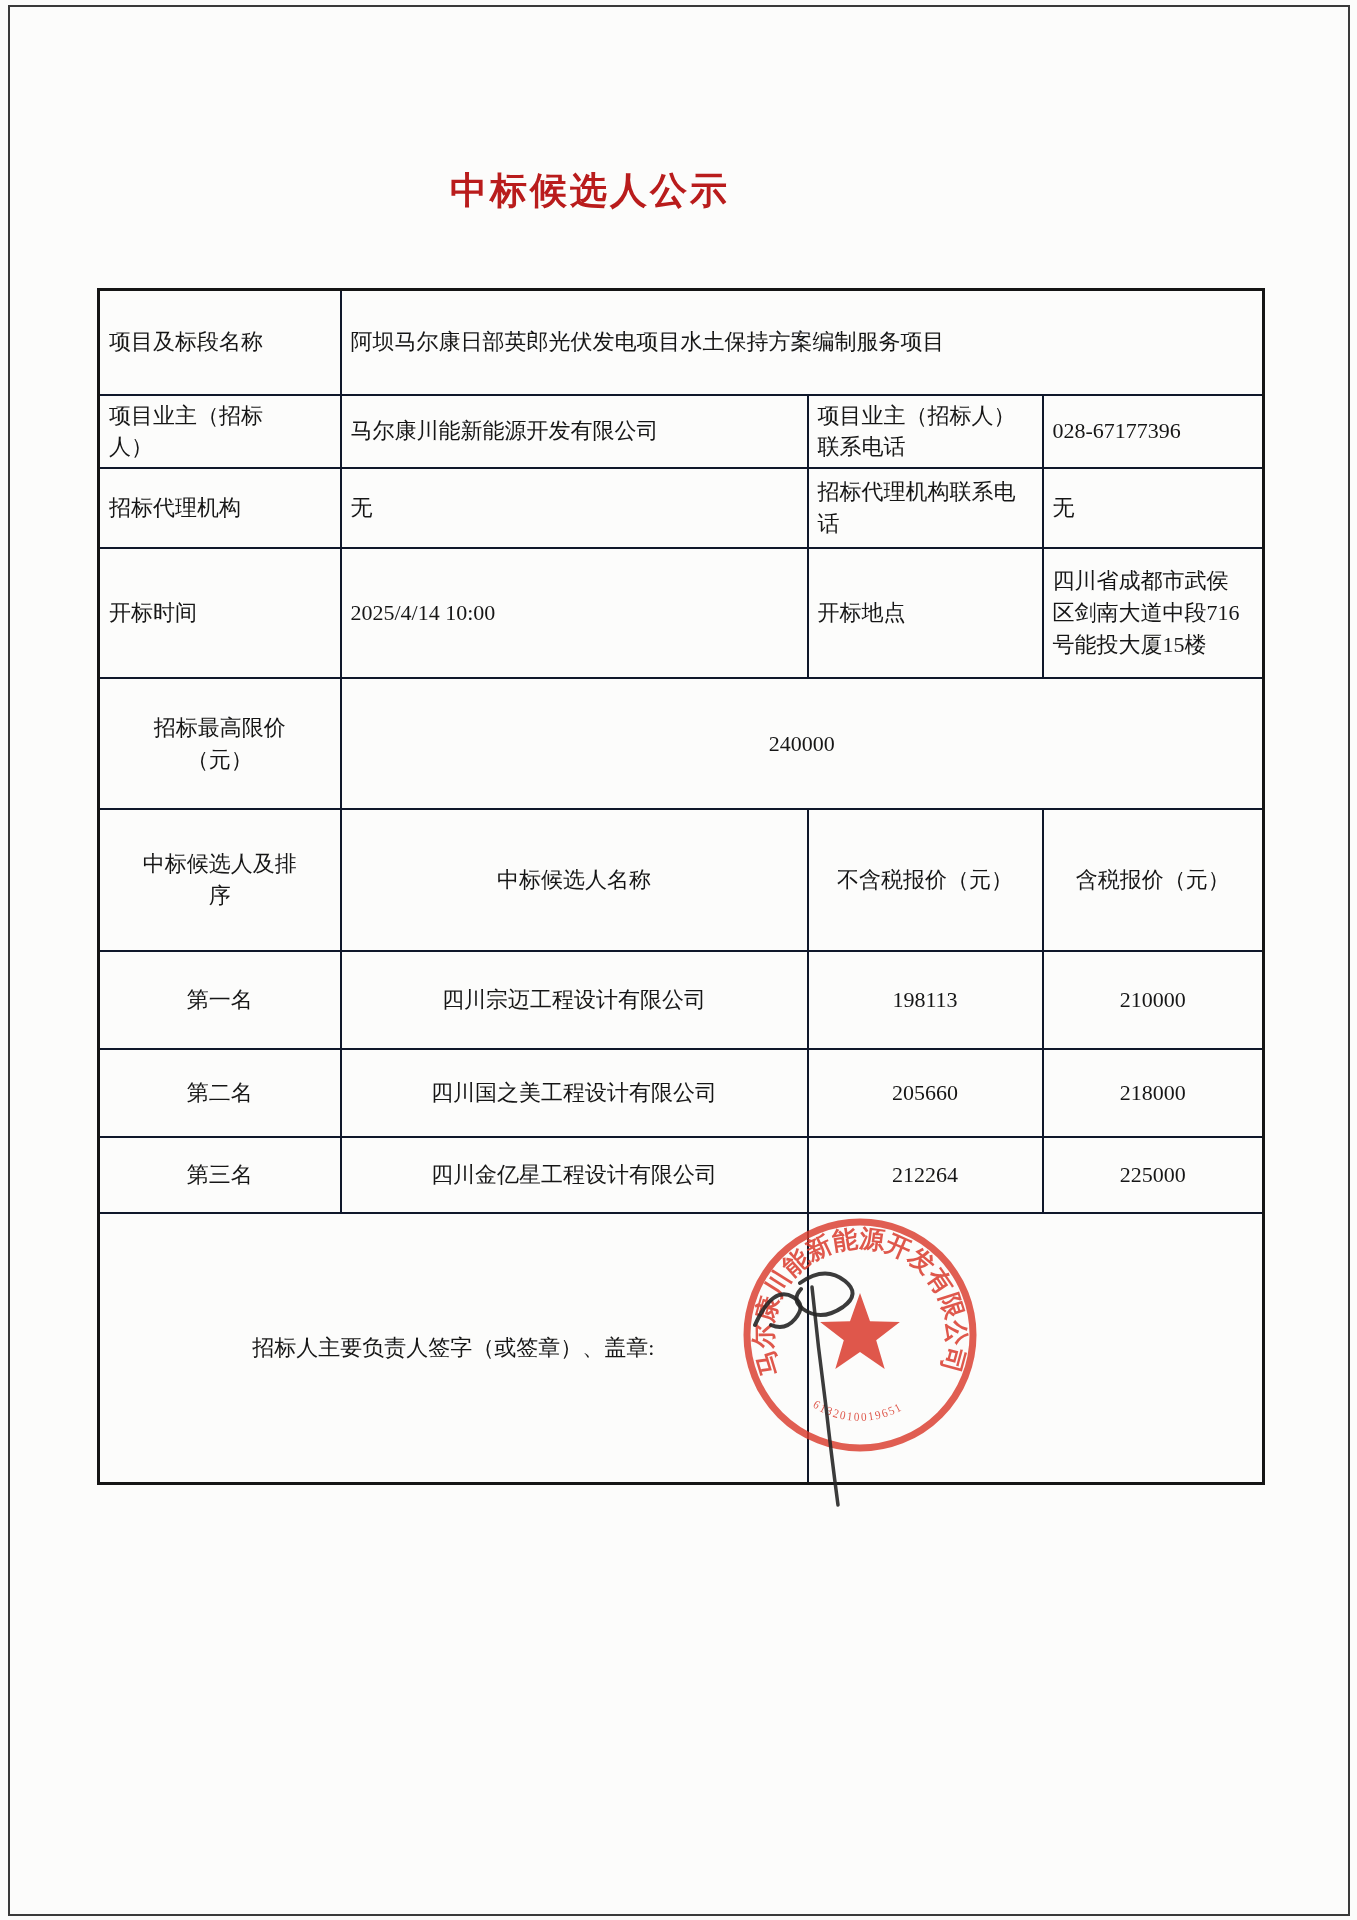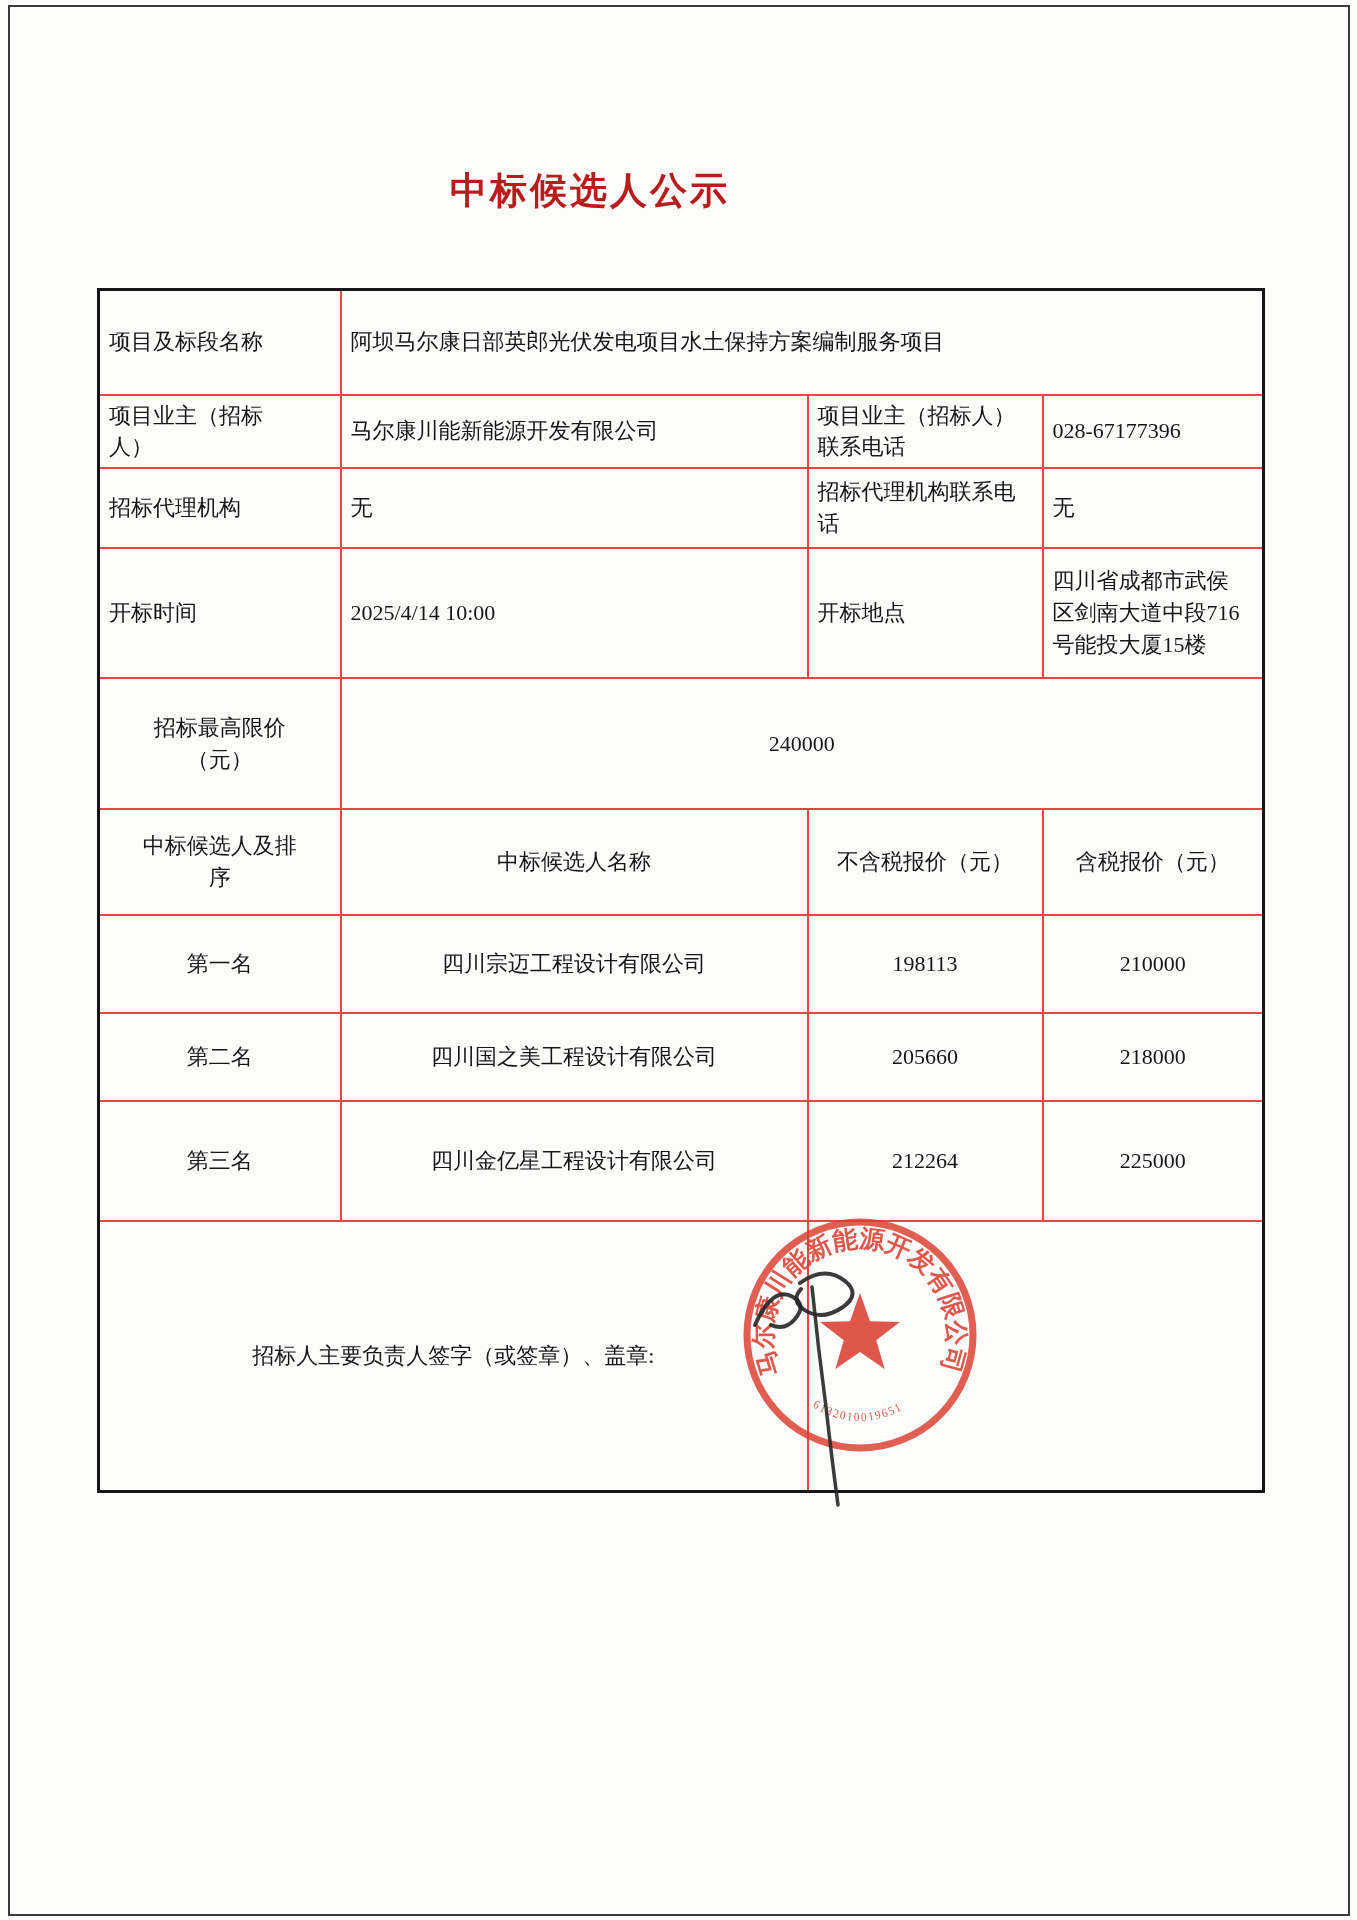--- a/index.html
+++ b/index.html
@@ -31,7 +31,7 @@
   }
   table.tbl{border:3px solid #151515;}
   .tbl td{
-    border:2px solid #ef4444;
+    border:2px solid #0f172a;
     padding:4px 9px;
     vertical-align:middle;
     line-height:1.45;

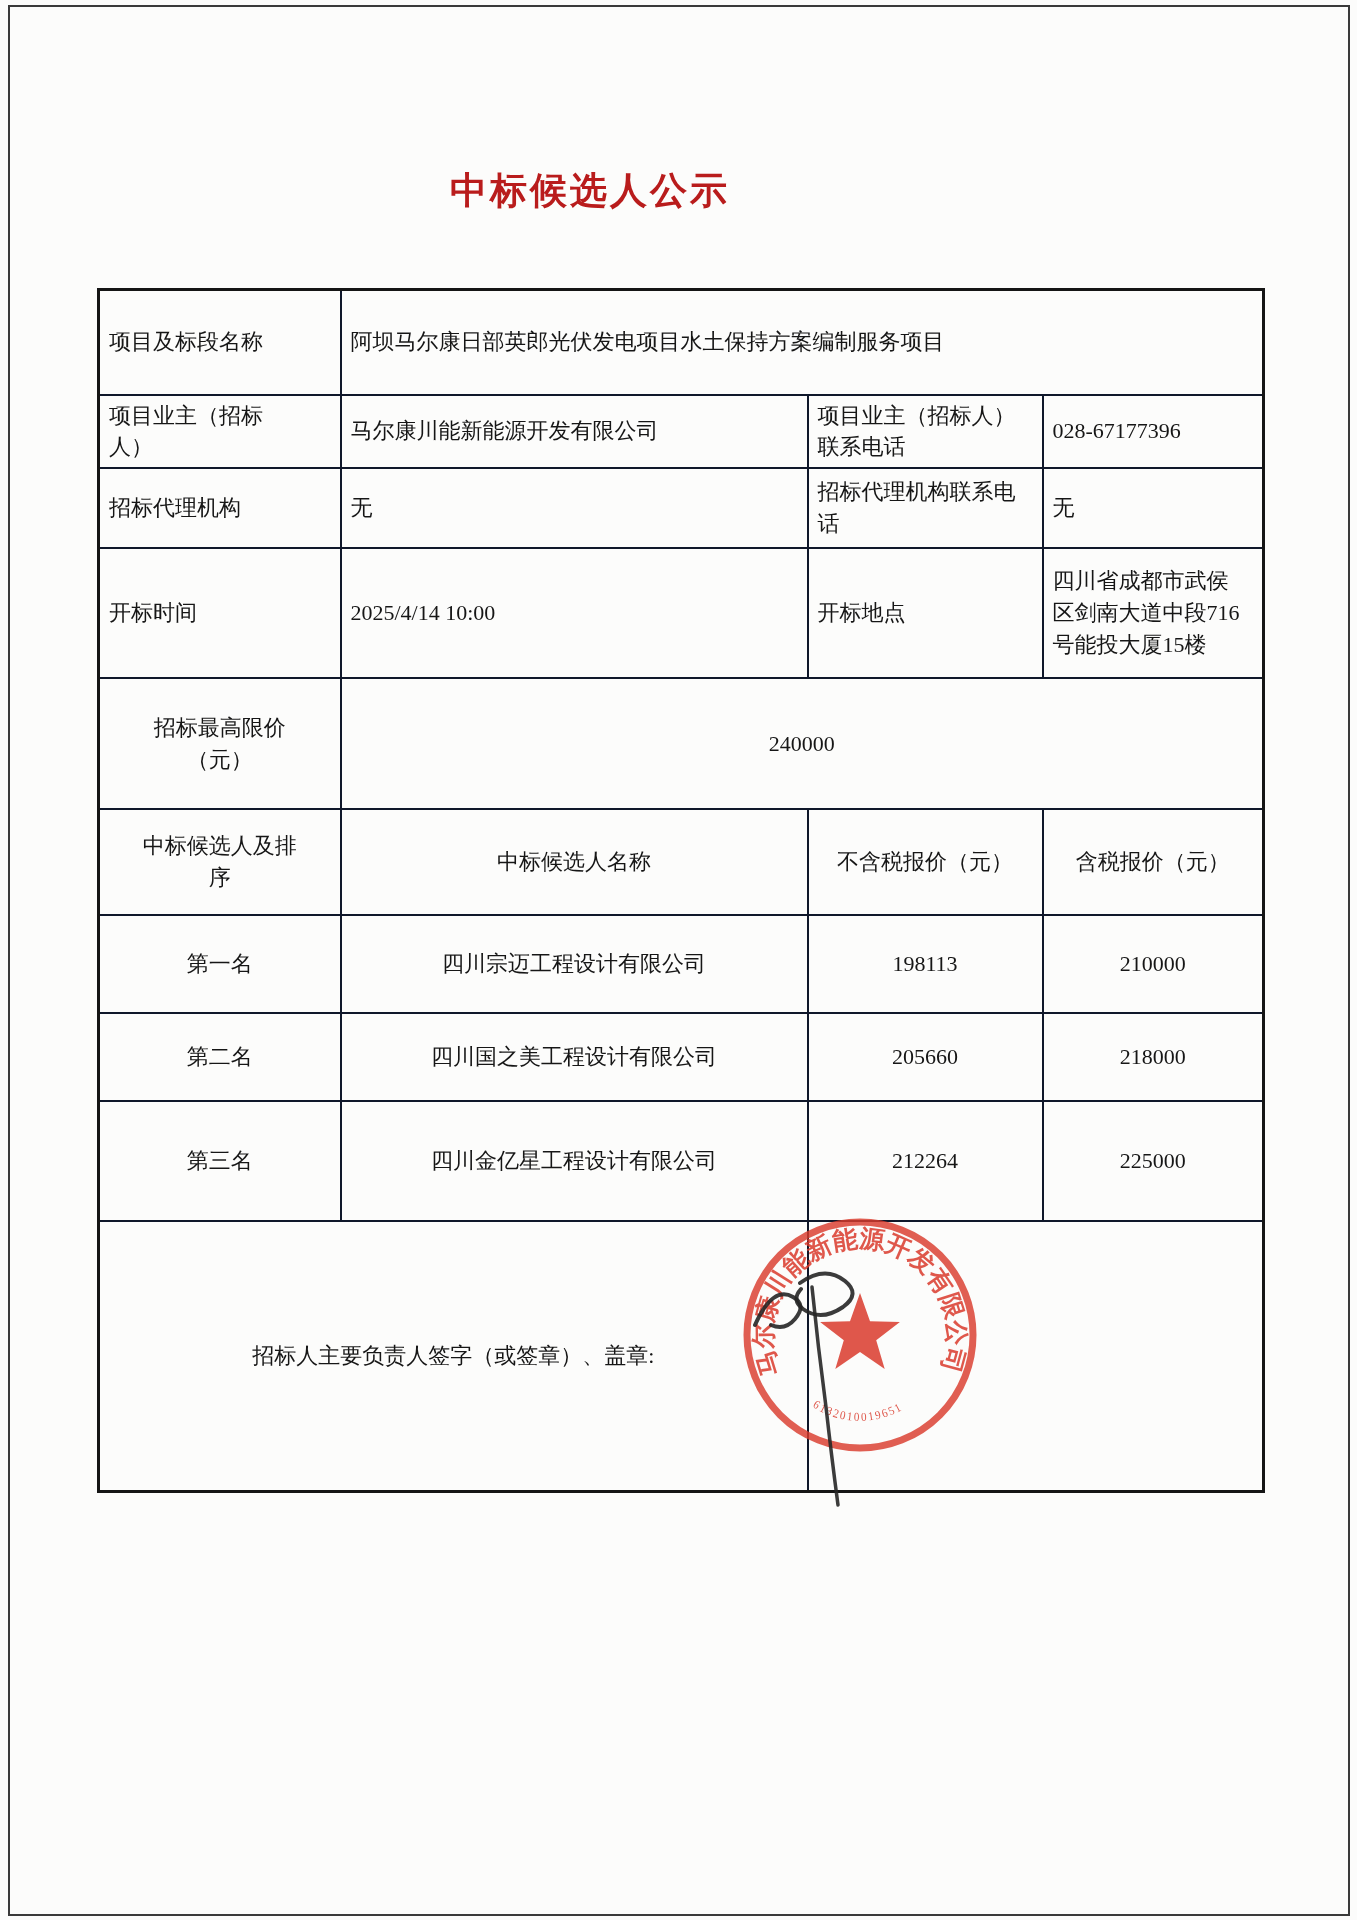--- a/index.html
+++ b/index.html
@@ -39,7 +39,7 @@
   }
   .c1{width:242px;} .c2{width:467px;} .c3{width:235px;} .c4{width:221px;}
   .rh1{height:105px;} .rh2{height:64px;} .rh3{height:80px;margin-left:18px;} .rh4{height:130px;}
-  .rh5{height:131px;} .rh6{height:106px;margin-left:8px;} .rh7{height:98px;margin-left:33px;} .rh8{height:88px;}
+  .rh5{height:131px;} .rh6{height:142px;margin-left:8px;} .rh7{height:98px;margin-left:33px;} .rh8{height:88px;}
   .rh9{height:120px;} .rh10{height:270px;}
   .pre{white-space:pre-line;}
   .ctr{text-align:center;}

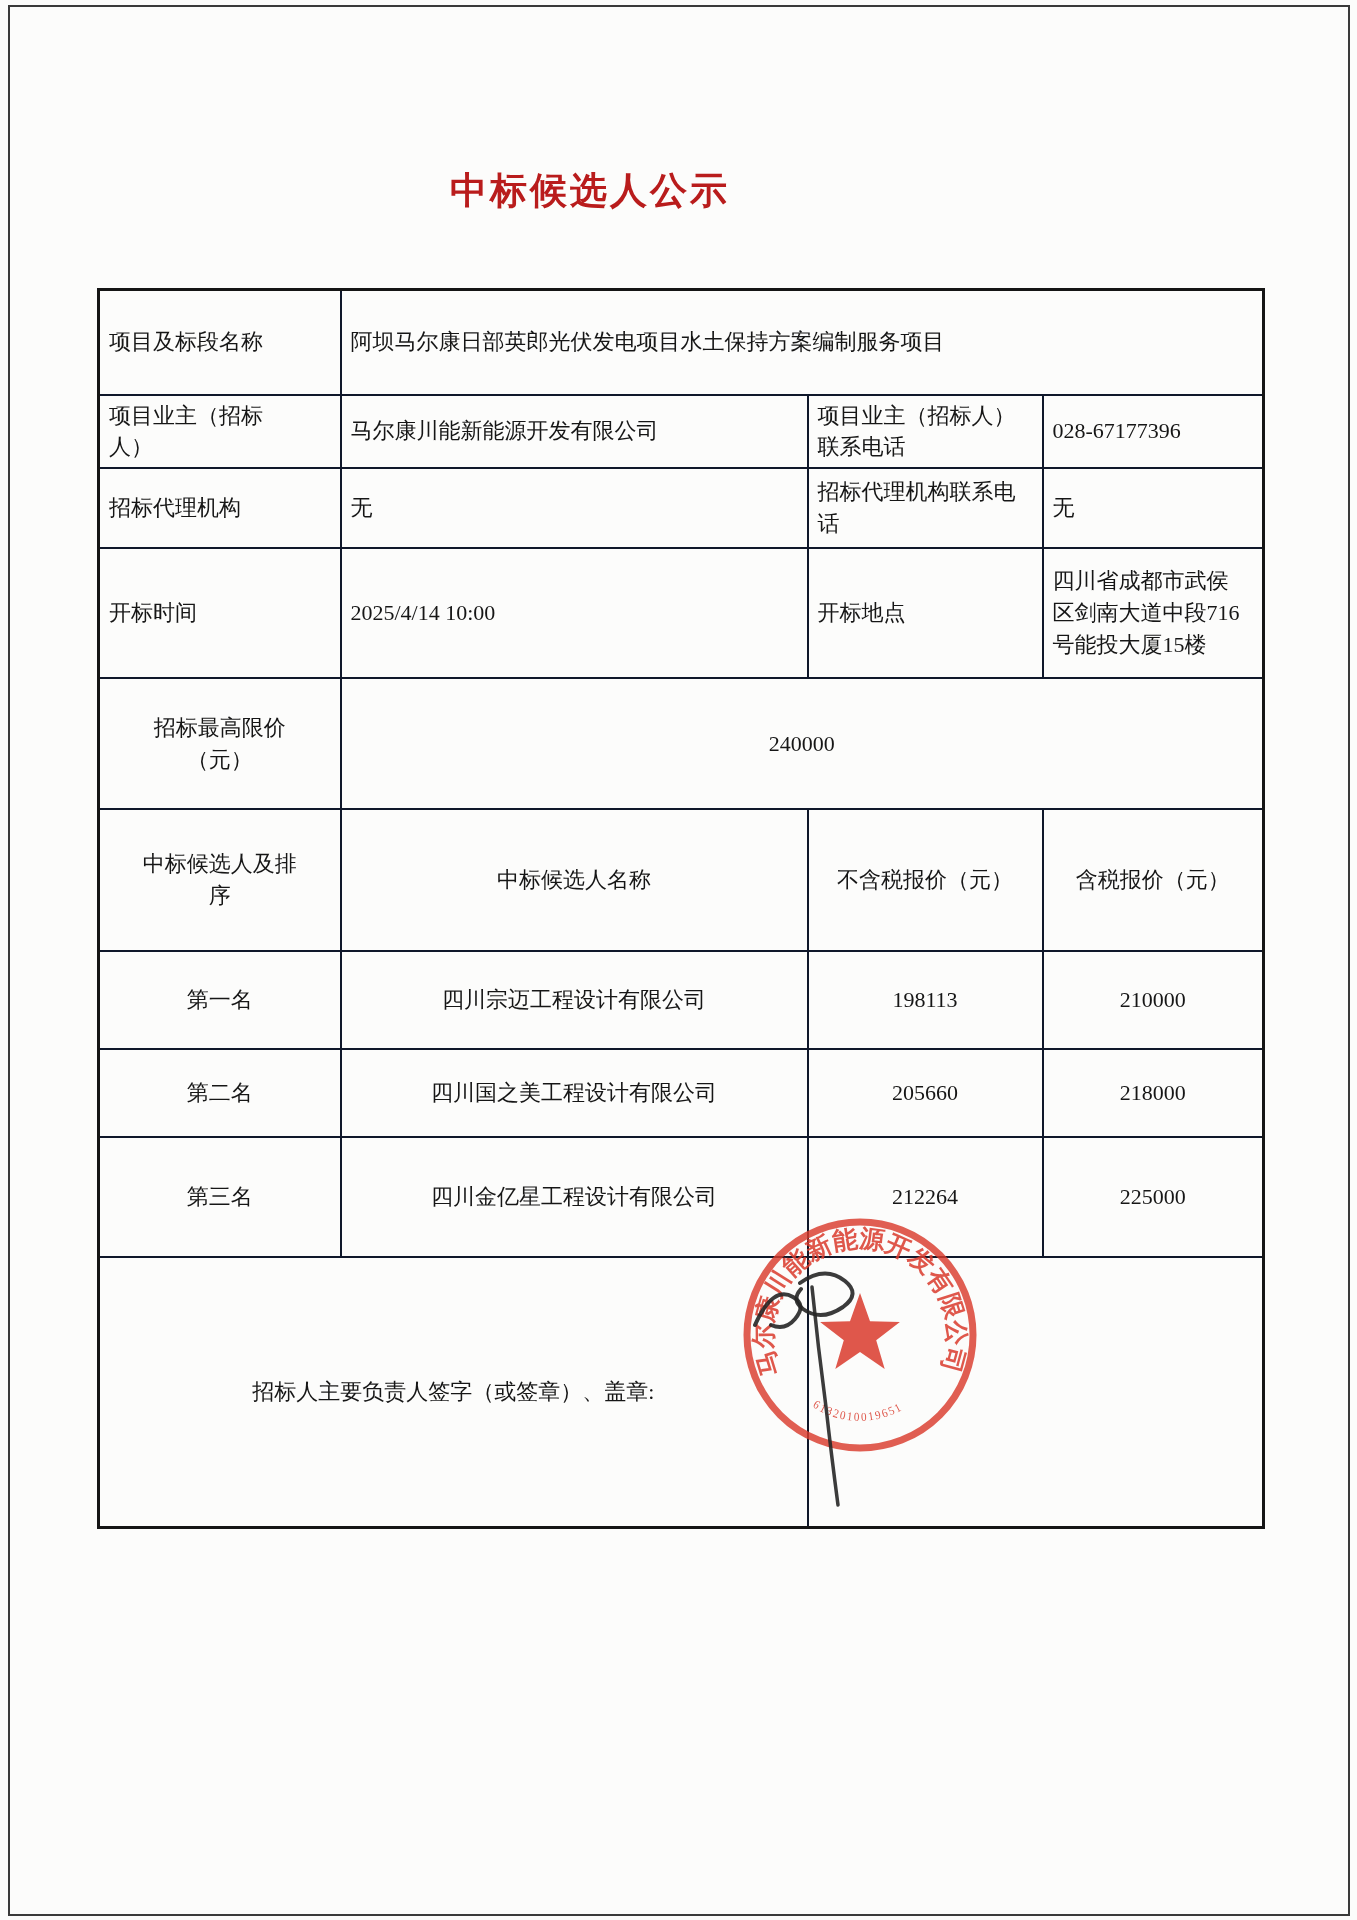--- a/index.html
+++ b/index.html
@@ -40,7 +40,7 @@
   .c1{width:242px;} .c2{width:467px;} .c3{width:235px;} .c4{width:221px;}
   .rh1{height:105px;} .rh2{height:64px;} .rh3{height:80px;margin-left:18px;} .rh4{height:130px;}
   .rh5{height:131px;} .rh6{height:142px;margin-left:8px;} .rh7{height:98px;margin-left:33px;} .rh8{height:88px;}
-  .rh9{height:120px;} .rh10{height:270px;}
+  .rh9{height:76px;} .rh10{height:270px;}
   .pre{white-space:pre-line;}
   .ctr{text-align:center;}
   .stamp-wrap{

